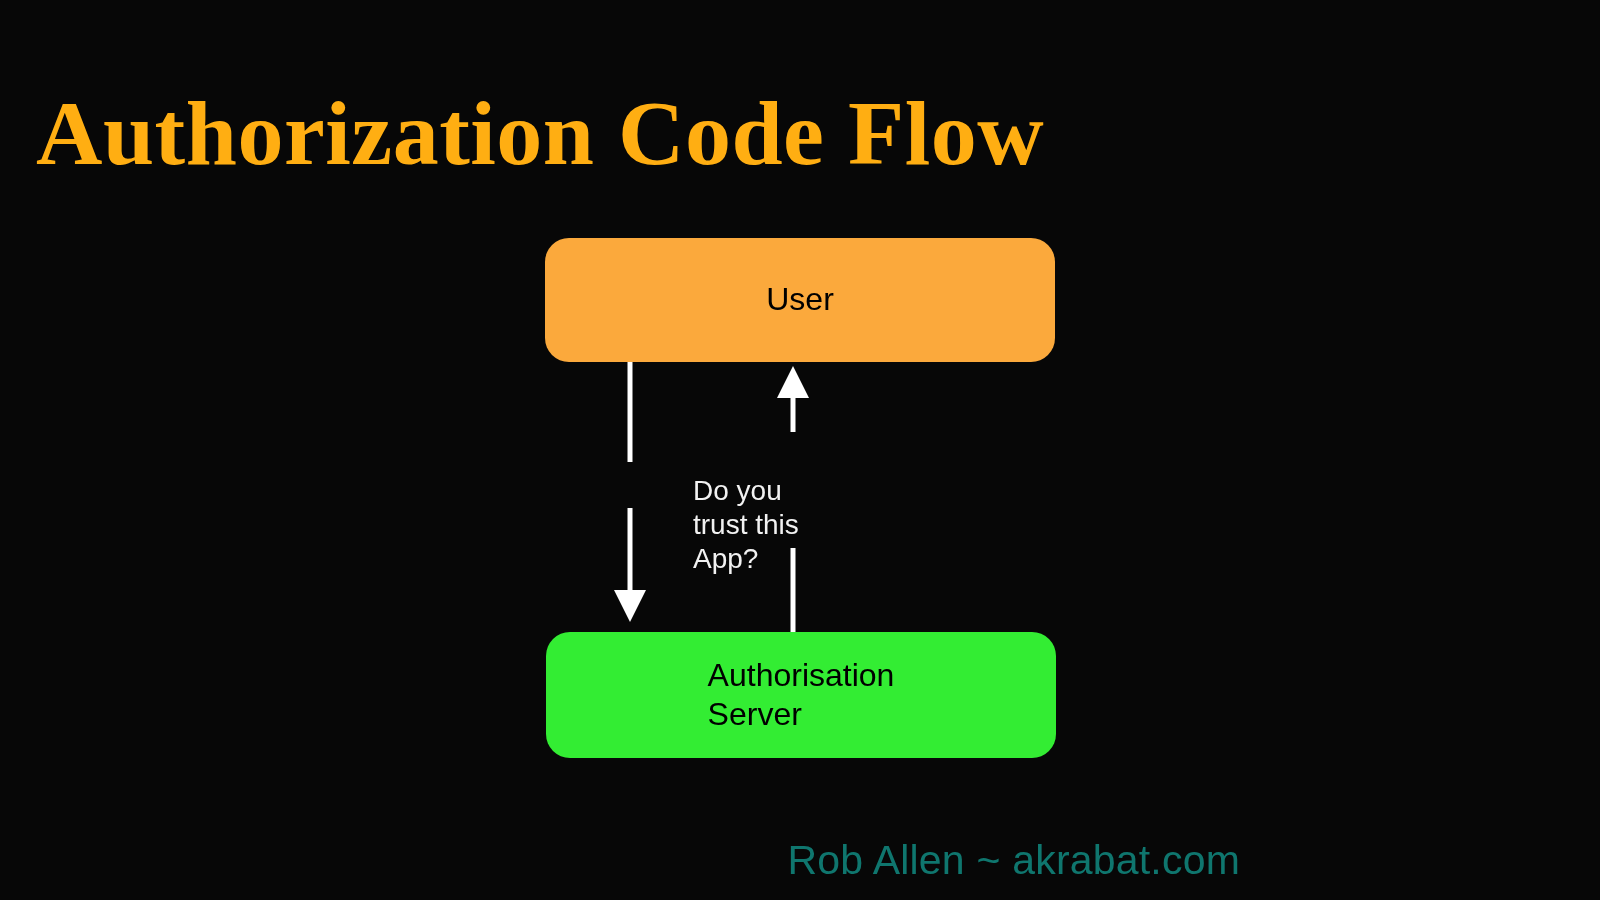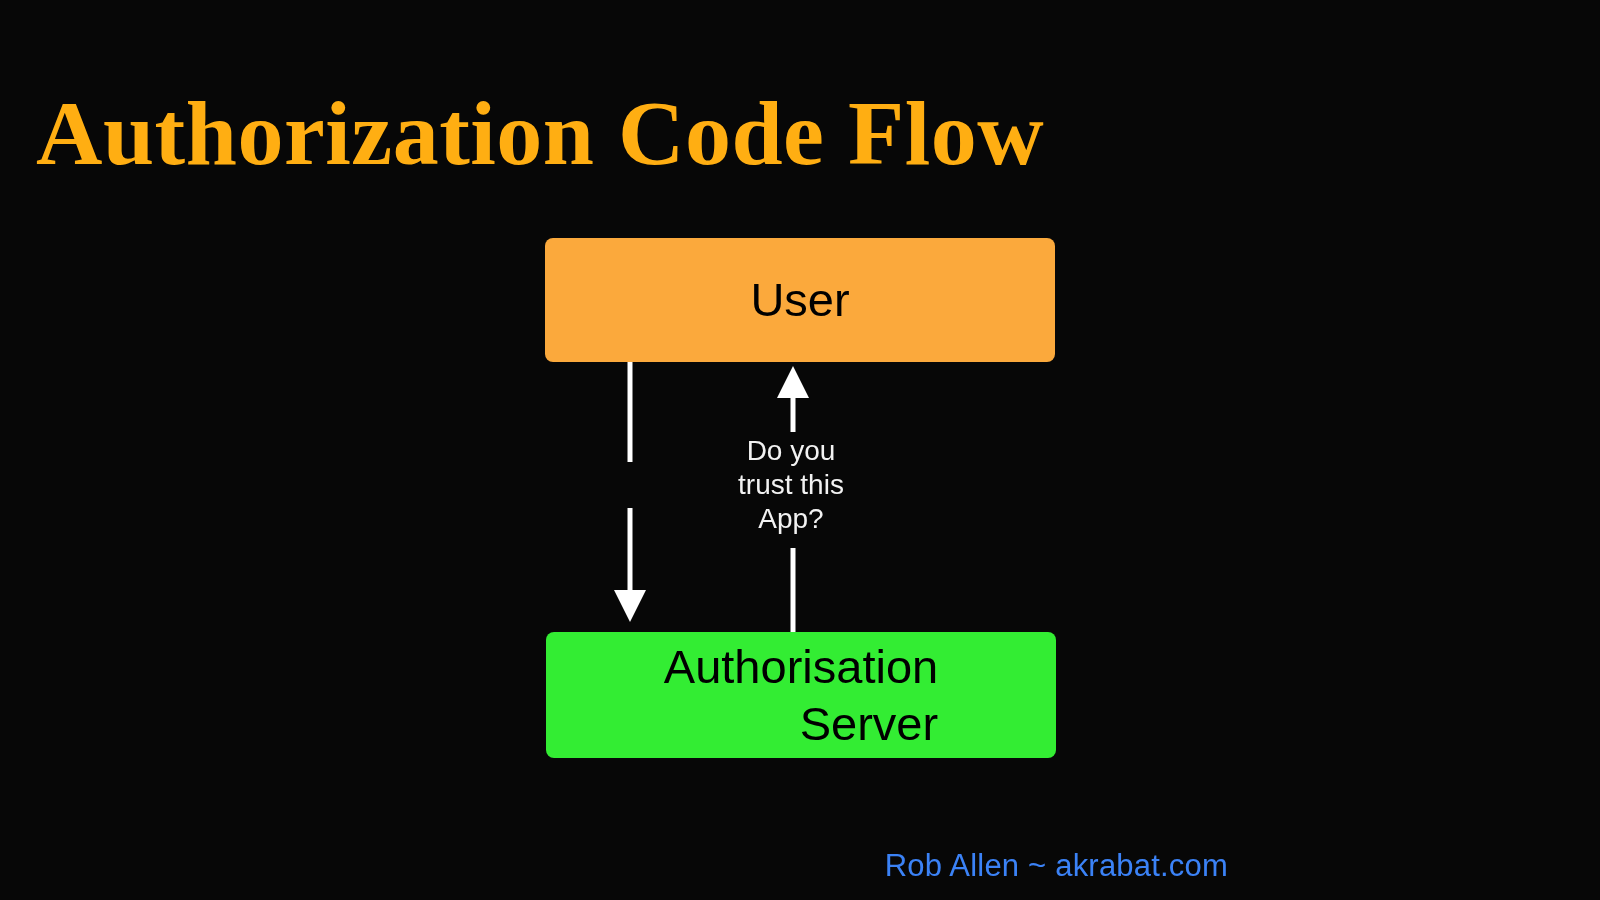--- a/index.html
+++ b/index.html
@@ -48,10 +48,10 @@
     display: flex;
     align-items: center;
     justify-content: center;
-    text-align: right;
-    border-radius: 8px;
+    text-align: left;
+    border-radius: 24px;
     color: #000000;
-    font-size: 47px;
+    font-size: 32px;
     line-height: 1.22;
     box-sizing: border-box;
   }

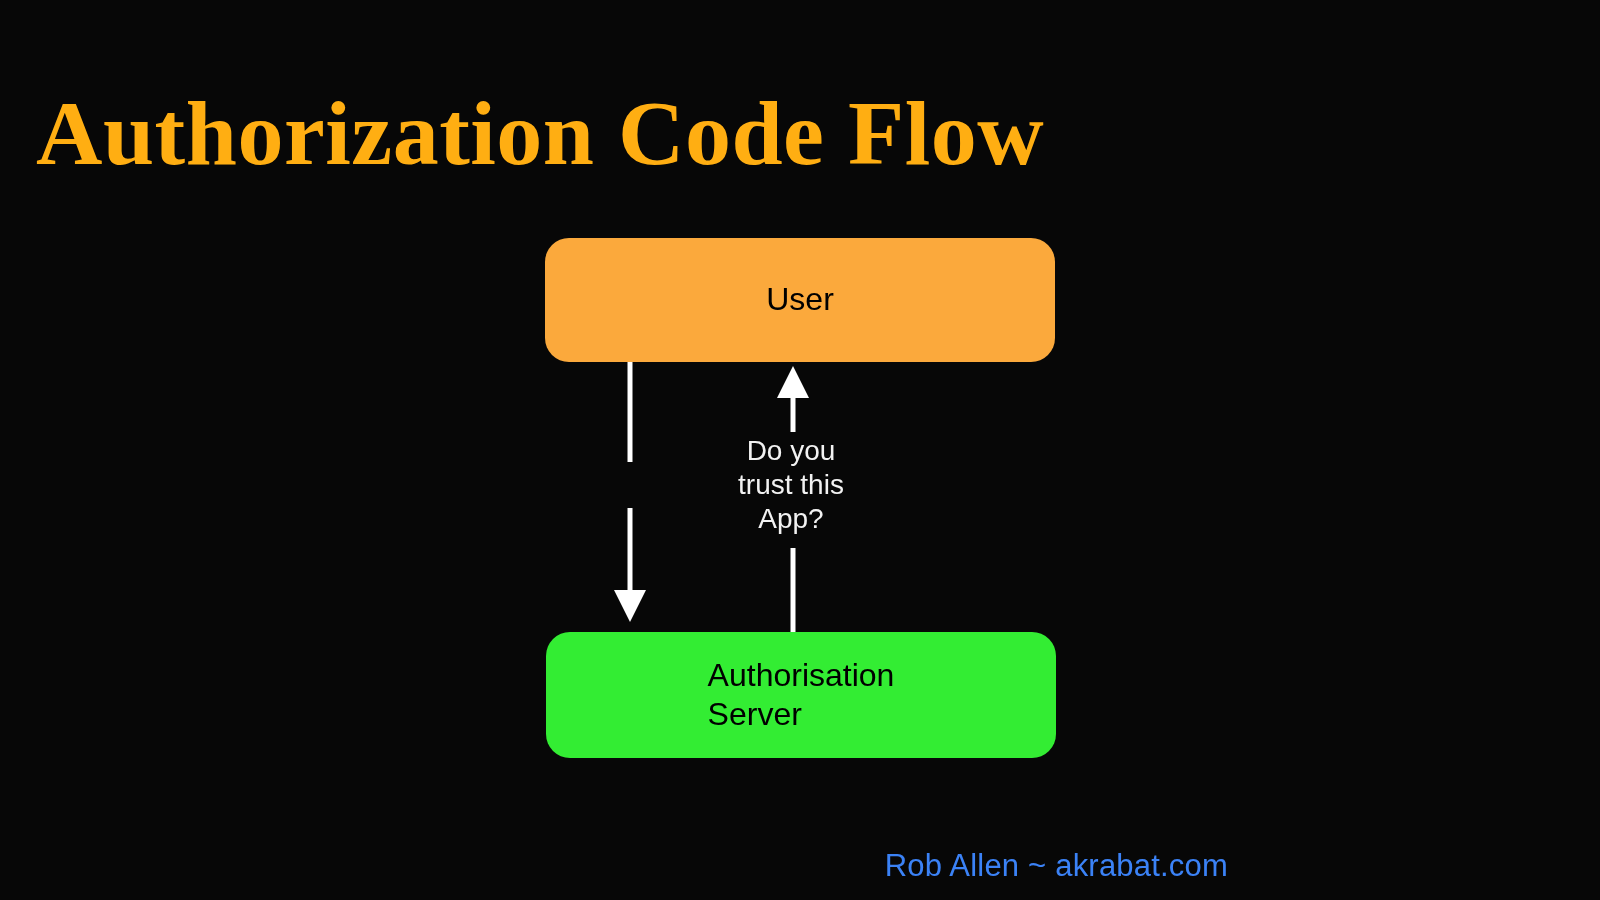--- a/index.html
+++ b/index.html
@@ -80,8 +80,8 @@
     color: #F2F2F2;
     font-size: 28px;
     line-height: 1.22;
-    text-align: center;
     white-space: pre-line;
+    margin-top: 40px;
   }
   .edge-label-login {
     left: 528px;

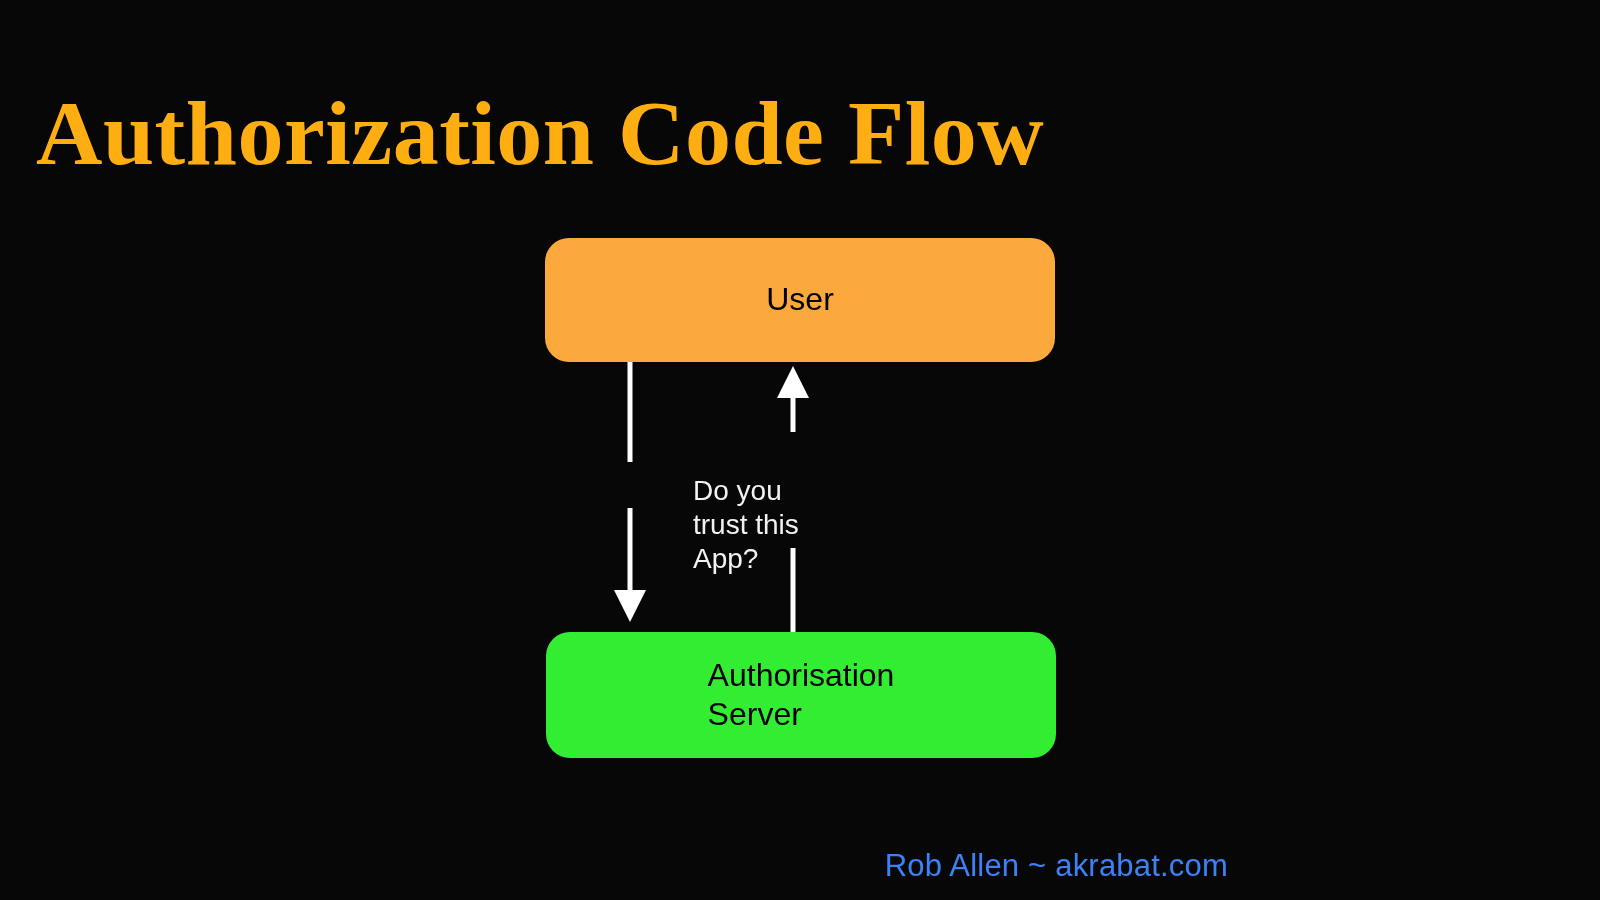--- a/index.html
+++ b/index.html
@@ -97,10 +97,10 @@
   
   .footer-credit {
     position: absolute;
-    right: 38px;
+    right: 26px;
     bottom: 16px;
-    color: #3b82f6;
-    font-size: 31px;
+    color: #0f766e;
+    font-size: 41px;
     letter-spacing: 0.2px;
     white-space: nowrap;
   }

